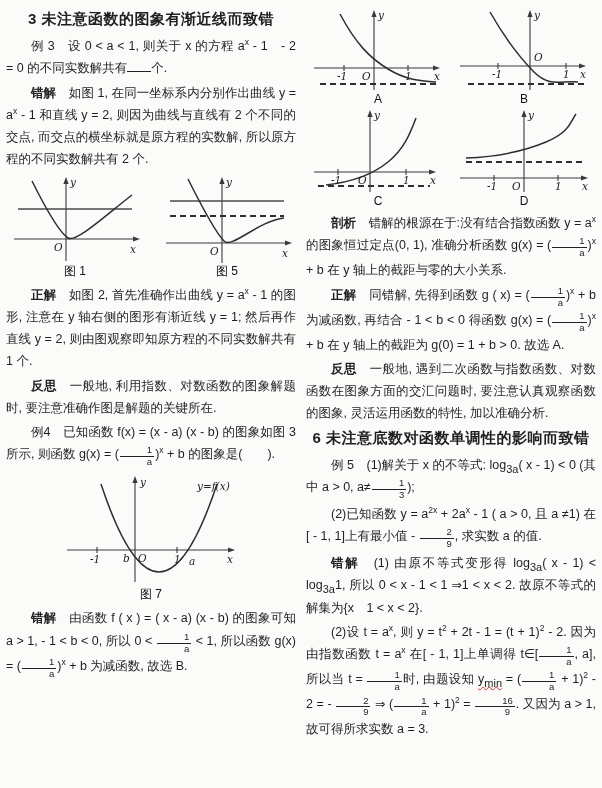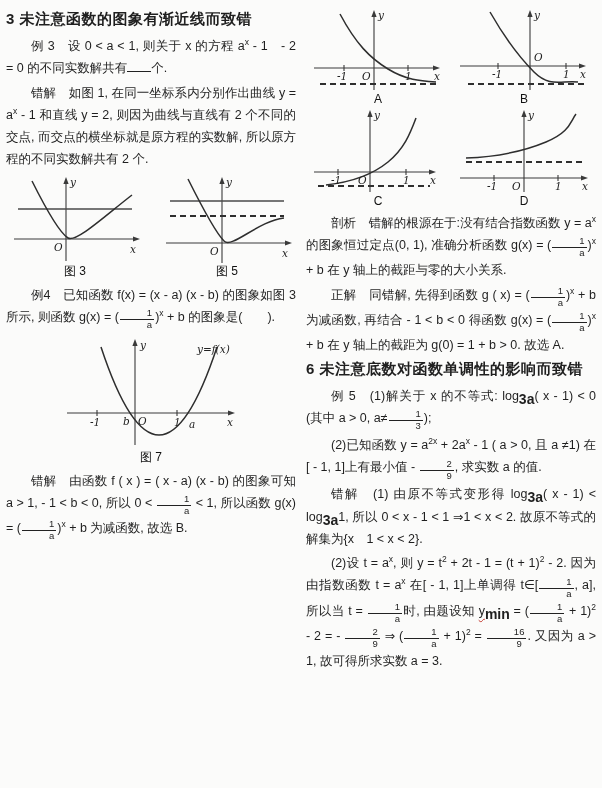--- a/index.html
+++ b/index.html
@@ -7,7 +7,7 @@
        font-family:"Liberation Sans","DejaVu Sans",sans-serif;font-size:12.5px;overflow:hidden;}
   .page{display:flex;gap:10px;padding:6px 6px 0 6px;box-sizing:border-box;width:602px;}
   .col{width:290px;}
-  h2.sec{font-size:15px;font-weight:600;margin:4px 0 6px 0;letter-spacing:.5px;}
+  h2.sec{font-size:15px;font-weight:600;margin:4px 0 6px 0;letter-spacing:.5px;text-align:center;}
   p.para{margin:0 0 2px 0;text-align:justify;text-indent:2em;line-height:1.78;}
   p.para .bold{font-weight:normal;}
   sup{font-size:8.5px;line-height:0;}

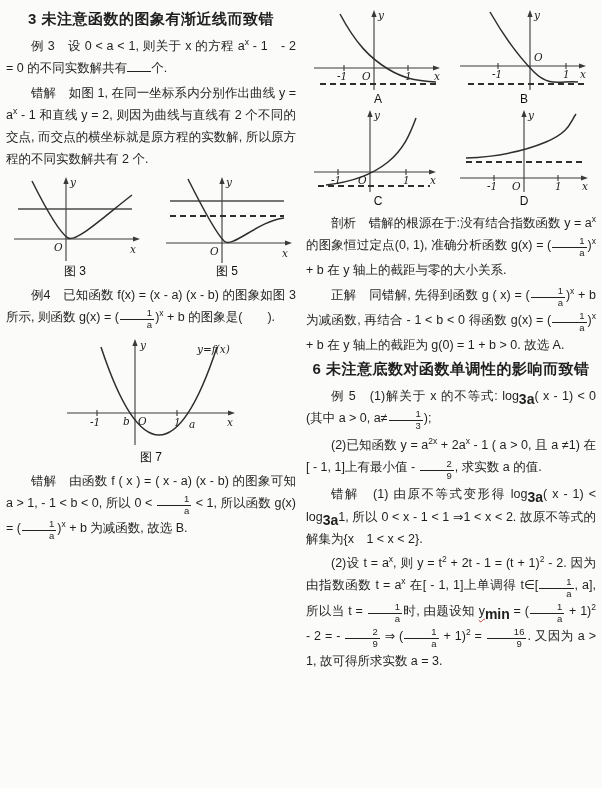--- a/index.html
+++ b/index.html
@@ -9,7 +9,7 @@
   .col{width:290px;}
   h2.sec{font-size:15px;font-weight:600;margin:4px 0 6px 0;letter-spacing:.5px;text-align:center;}
   p.para{margin:0 0 2px 0;text-align:justify;text-indent:2em;line-height:1.78;}
-  p.para .bold{font-weight:normal;}
+  p.para .bold{font-weight:bold;}
   sup{font-size:8.5px;line-height:0;}
   sub{font-size:14px;line-height:0;font-weight:bold;}
   .frac{display:inline-block;vertical-align:-0.75em;text-align:center;

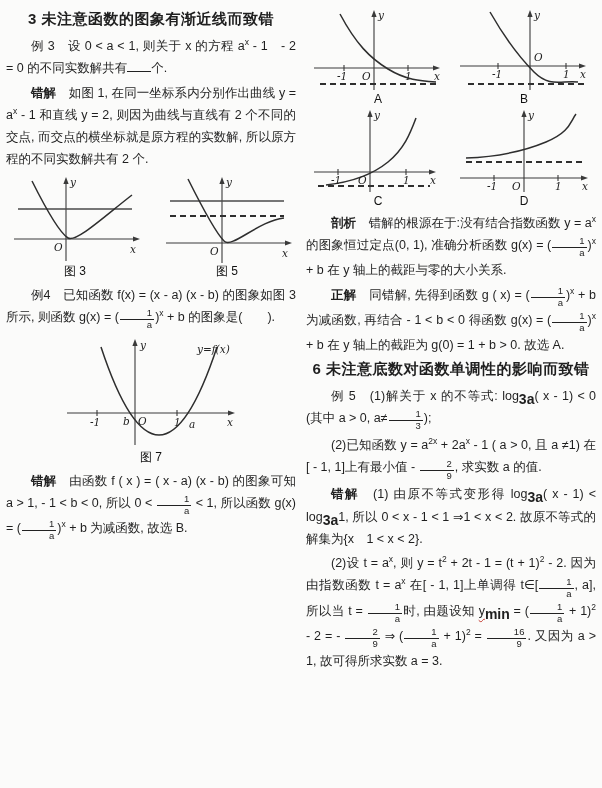--- a/index.html
+++ b/index.html
@@ -55,7 +55,7 @@
           <text x="124" y="80">x</text>
           <text x="64" y="13">y</text>
         </svg>
-        <div class="figcap">图 3</div>
+        <div class="figcap">图 1</div>
       </div>
       <div class="figbox">
         <svg width="138" height="92" viewBox="0 0 138 92">

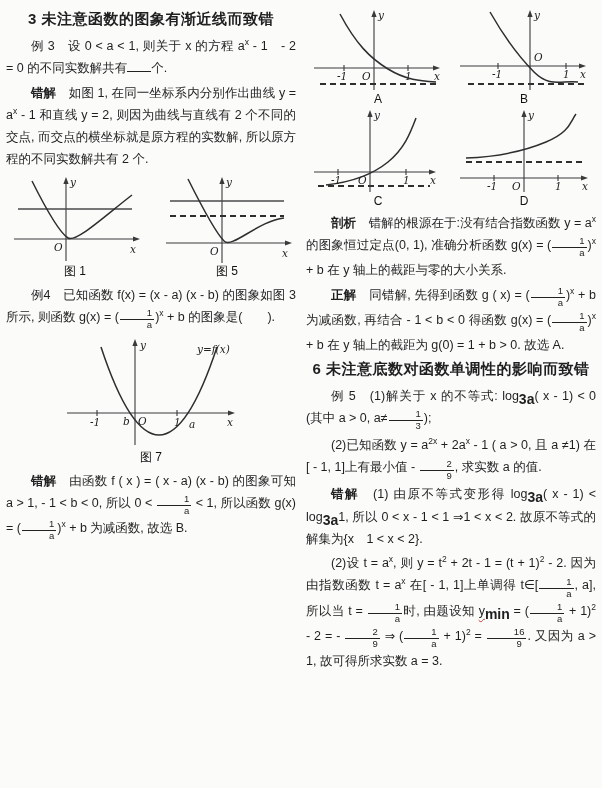--- a/index.html
+++ b/index.html
@@ -74,6 +74,7 @@
       </div>
     </div>
 
+    <p class="para"><span class="bold">正解</span>　如图 2, 首先准确作出曲线 y = a<sup>x</sup> - 1 的图形, 注意在 y 轴右侧的图形有渐近线 y = 1; 然后再作直线 y = 2, 则由图观察即知原方程的不同实数解共有 1 个.</p>
 
     <p class="para">例4　已知函数 f(x) = (x - a) (x - b) 的图象如图 3 所示, 则函数 g(x) = (<span class="frac"><span class="num">1</span><span class="den">a</span></span>)<sup>x</sup> + b 的图象是(　　).</p>
 

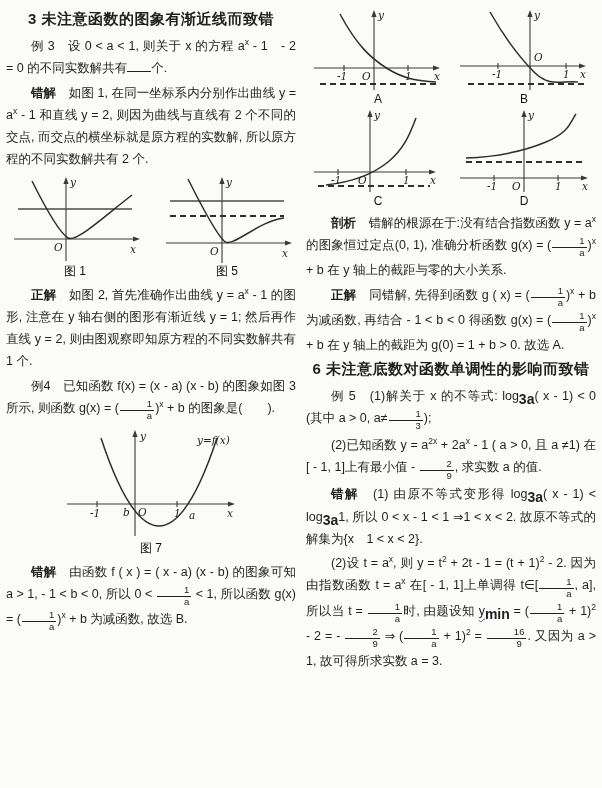--- a/index.html
+++ b/index.html
@@ -183,6 +183,7 @@
 
     <p class="para"><span class="bold">剖析</span>　错解的根源在于:没有结合指数函数 y = a<sup>x</sup> 的图象恒过定点(0, 1), 准确分析函数 g(x) = (<span class="frac"><span class="num">1</span><span class="den">a</span></span>)<sup>x</sup> + b 在 y 轴上的截距与零的大小关系.</p>
     <p class="para"><span class="bold">正解</span>　同错解, 先得到函数 g ( x) = (<span class="frac"><span class="num">1</span><span class="den">a</span></span>)<sup>x</sup> + b 为减函数, 再结合 - 1 &lt; b &lt; 0 得函数 g(x) = (<span class="frac"><span class="num">1</span><span class="den">a</span></span>)<sup>x</sup> + b 在 y 轴上的截距为 g(0) = 1 + b &gt; 0. 故选 A.</p>
+    <p class="para"><span class="bold">反思</span>　一般地, 遇到二次函数与指数函数、对数函数在图象方面的交汇问题时, 要注意认真观察函数的图象, 灵活运用函数的特性, 加以准确分析.</p>
 
     <h2 class="sec">6 未注意底数对函数单调性的影响而致错</h2>
     <p class="para">例 5　(1)解关于 x 的不等式: log<sub>3a</sub>( x - 1) &lt; 0 (其中 a &gt; 0, a≠<span class="frac"><span class="num">1</span><span class="den">3</span></span>);</p>

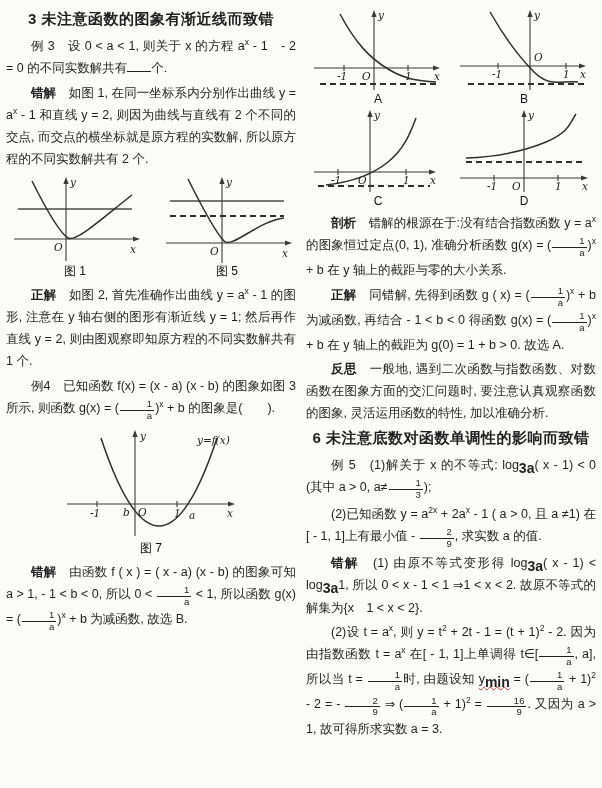--- a/index.html
+++ b/index.html
@@ -75,6 +75,7 @@
     </div>
 
     <p class="para"><span class="bold">正解</span>　如图 2, 首先准确作出曲线 y = a<sup>x</sup> - 1 的图形, 注意在 y 轴右侧的图形有渐近线 y = 1; 然后再作直线 y = 2, 则由图观察即知原方程的不同实数解共有 1 个.</p>
+    <p class="para"><span class="bold">反思</span>　一般地, 利用指数、对数函数的图象解题时, 要注意准确作图是解题的关键所在.</p>
 
     <p class="para">例4　已知函数 f(x) = (x - a) (x - b) 的图象如图 3 所示, 则函数 g(x) = (<span class="frac"><span class="num">1</span><span class="den">a</span></span>)<sup>x</sup> + b 的图象是(　　).</p>
 

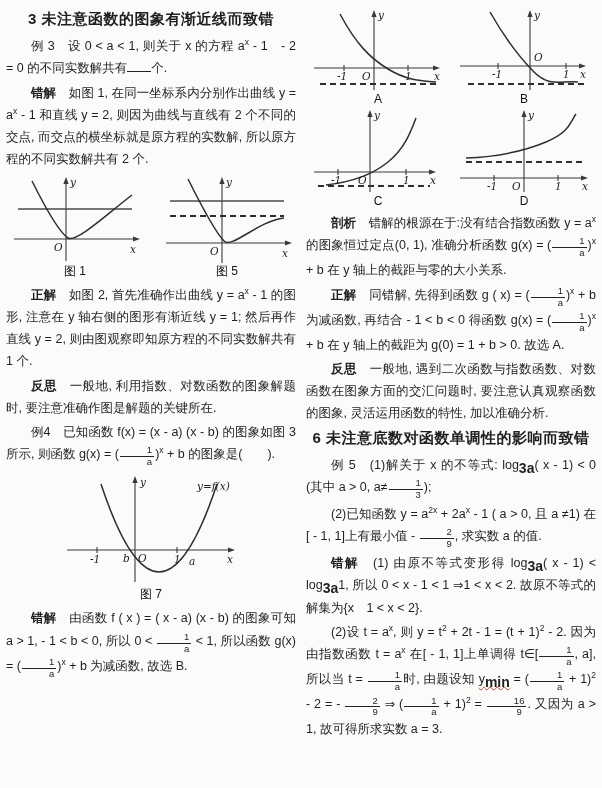--- a/index.html
+++ b/index.html
@@ -11,7 +11,7 @@
   p.para{margin:0 0 2px 0;text-align:justify;text-indent:2em;line-height:1.78;}
   p.para .bold{font-weight:bold;}
   sup{font-size:8.5px;line-height:0;}
-  sub{font-size:14px;line-height:0;font-weight:bold;}
+  sub{font-size:11px;line-height:0;}
   .frac{display:inline-block;vertical-align:-0.75em;text-align:center;
         font-size:9.5px;line-height:1.15;margin:0 1px;}
   .frac .num,.frac .den{display:block;padding:0 2px;}

